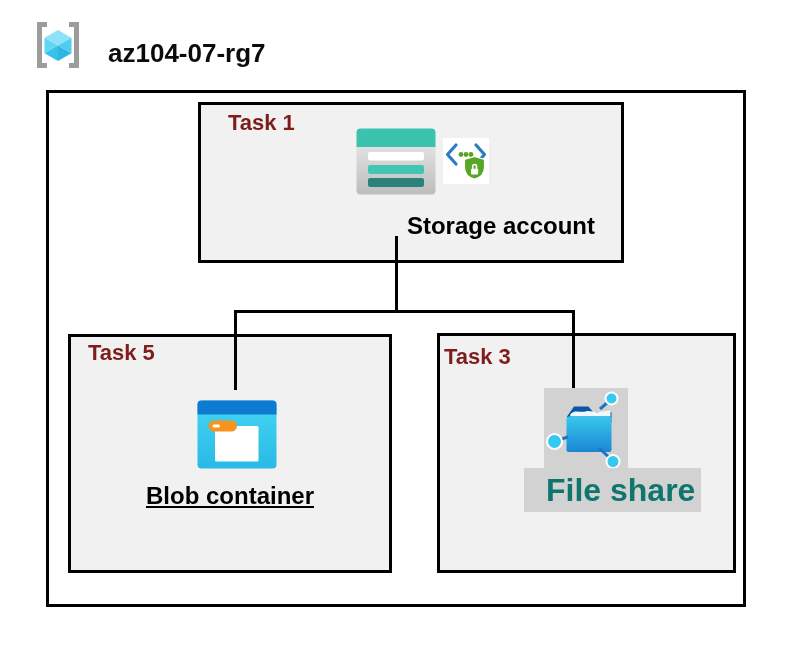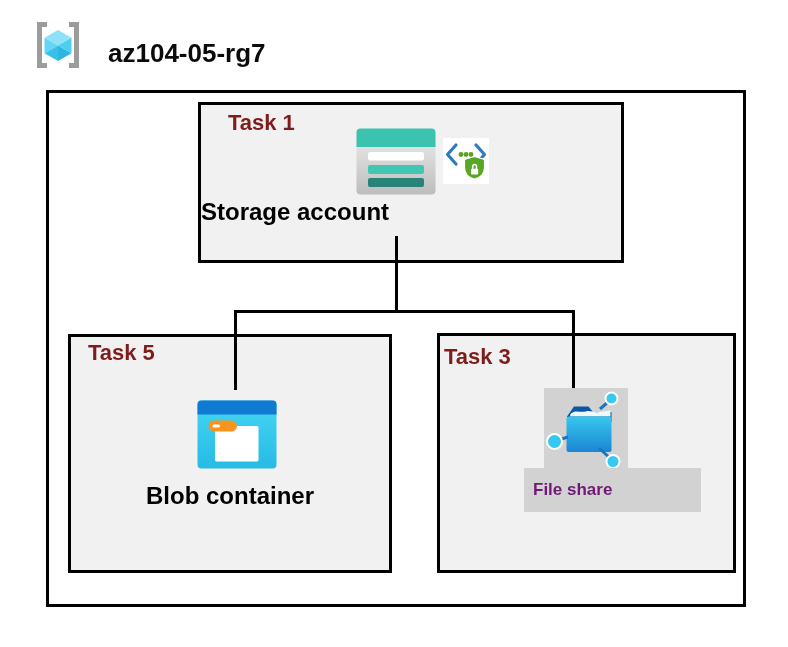--- a/index.html
+++ b/index.html
@@ -59,7 +59,7 @@
     <polygon points="28,28.5 41.5,36.25 28,44" fill="#2db5e4"></polygon>
     <polygon points="41.5,20.75 41.5,36.25 28,28.5" fill="#4eceef"></polygon>
   </svg>
-  <div class="rg-title">az104-05-rg7</div>
+  <div class="rg-title">az104-07-rg7</div>
 
   <div class="outer-box"></div>
 

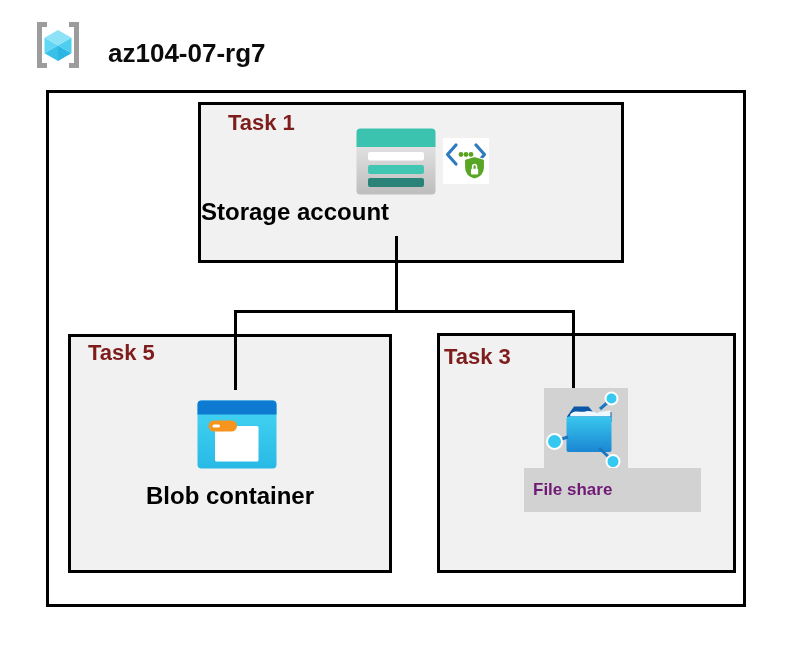--- a/index.html
+++ b/index.html
@@ -25,7 +25,7 @@
   #task3 .task-label{left:4px;top:9px;}
 
   .item-label{position:absolute;font-size:24px;line-height:26px;font-weight:bold;color:#000;white-space:nowrap;}
-  #storage-label{left:0;top:94px;width:394px;text-align:left;}
+  #storage-label{left:0;top:108px;width:394px;text-align:right;}
   #blob-label{left:0;top:146px;width:318px;text-align:center;}
 
   .storage-icon{position:absolute;left:155px;top:23px;width:80px;height:67px;}

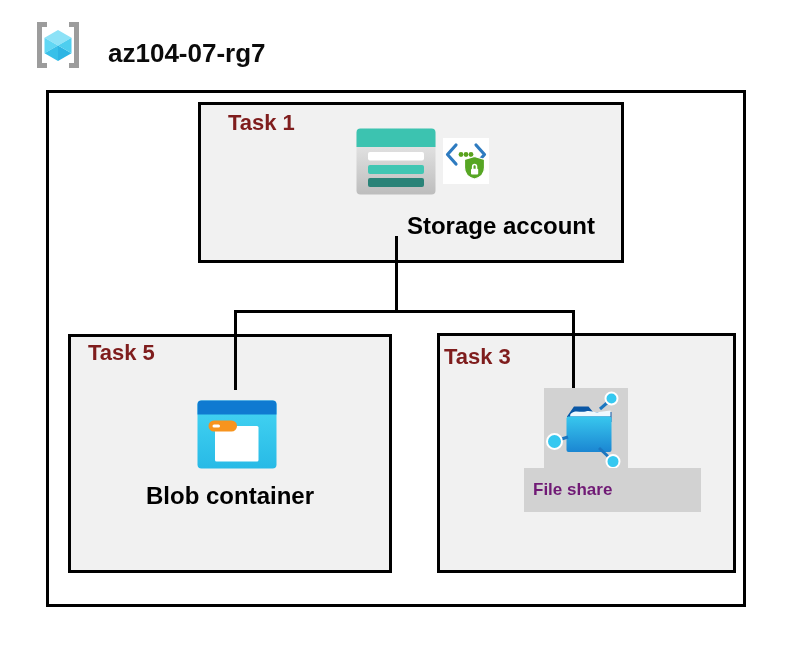--- a/index.html
+++ b/index.html
@@ -26,7 +26,7 @@
 
   .item-label{position:absolute;font-size:24px;line-height:26px;font-weight:bold;color:#000;white-space:nowrap;}
   #storage-label{left:0;top:108px;width:394px;text-align:right;}
-  #blob-label{left:0;top:146px;width:318px;text-align:center;}
+  #blob-label{left:0;top:146px;width:318px;text-align:center;text-decoration:underline;}
 
   .storage-icon{position:absolute;left:155px;top:23px;width:80px;height:67px;}
   .sas-icon{position:absolute;left:242px;top:33px;width:46px;height:46px;}

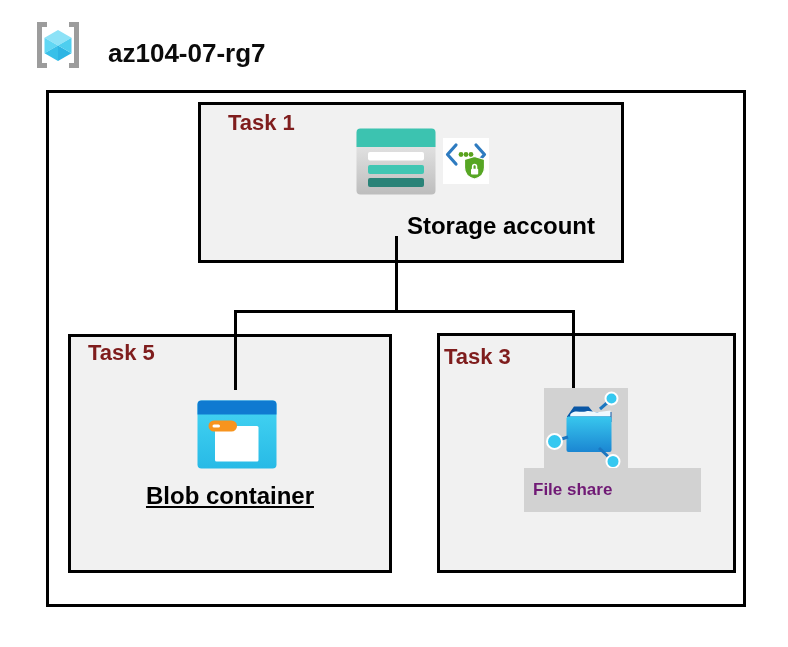--- a/index.html
+++ b/index.html
@@ -36,7 +36,7 @@
   .fs-icon-bg{position:absolute;left:104px;top:52px;width:84px;height:80px;background:#d2d2d2;}
   .fs-icon{position:absolute;left:0;top:0;width:84px;height:80px;overflow:visible;}
   .fs-label-bg{position:absolute;left:84px;top:132px;width:177px;height:44px;background:#d2d2d2;}
-  #fileshare-label{position:static;display:block;padding-left:9px;line-height:44px;font-size:17px;font-weight:bold;color:#701a75;}
+  #fileshare-label{position:static;display:block;padding-left:22px;line-height:44px;font-size:32px;font-weight:bold;color:#0f766e;}
 
   
   .conn{position:absolute;background:#000;}

